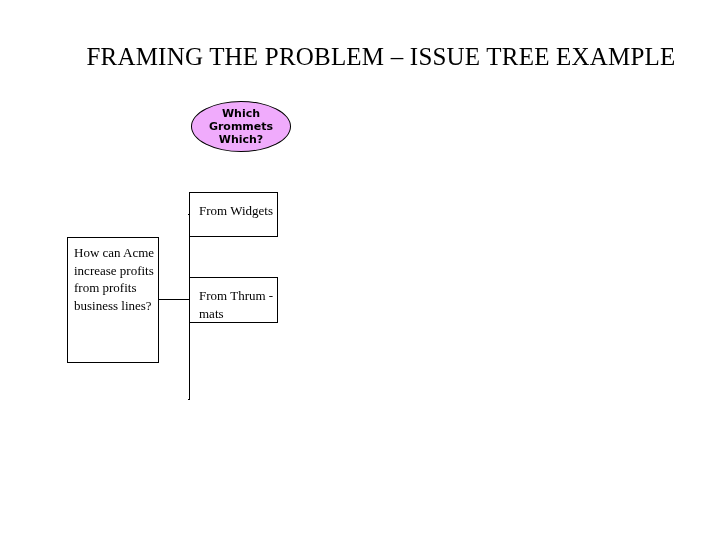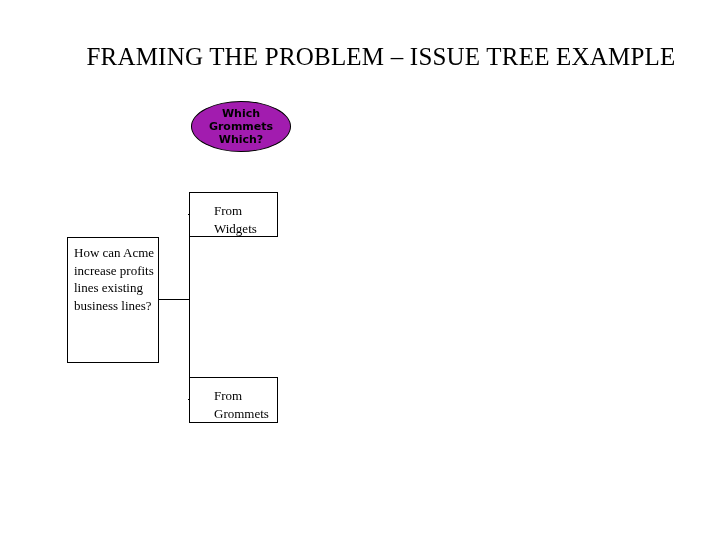--- a/index.html
+++ b/index.html
@@ -41,7 +41,7 @@
     height: 51px;
     border: 1.6px solid #000000;
     border-radius: 50% / 50%;
-    background: #a21caf;
+    background: #f0abfc;
     box-sizing: border-box;
     display: flex;
     align-items: center;

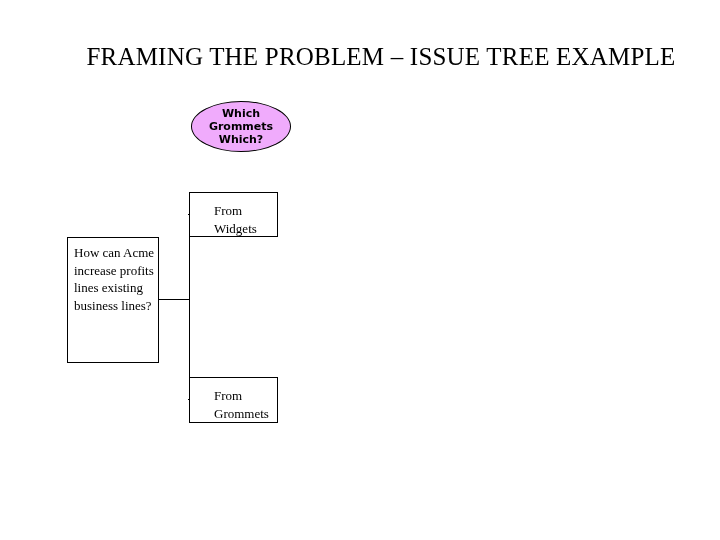--- a/index.html
+++ b/index.html
@@ -80,7 +80,7 @@
   .branch-box {
     left: 168px;
     width: 89px;
-    padding: 9px 0 0 24px;
+    padding: 9px 0 0 9px;
     font-size: 13px;
     line-height: 18px;
   }

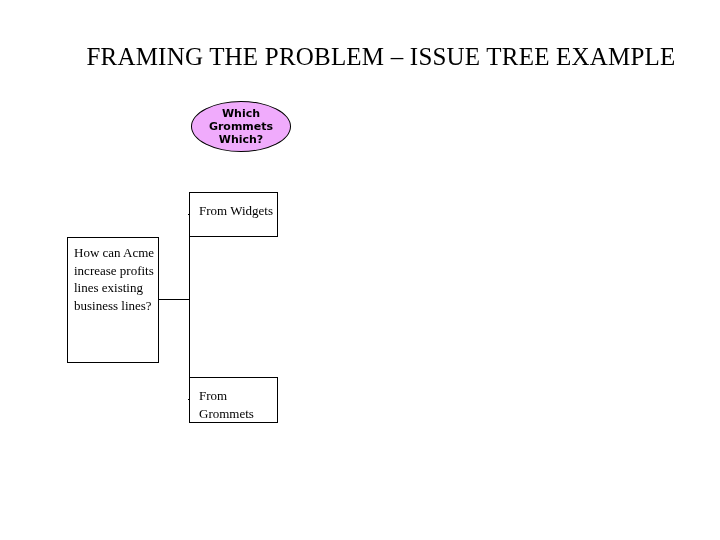--- a/index.html
+++ b/index.html
@@ -117,7 +117,7 @@
   </div>
 
   <div id="question-box" class="node-box">
-    <span>How can Acme increase profits lines existing business lines?</span>
+    <span>How can Acme increase profits from profits business lines?</span>
   </div>
 
   <div id="branch-box-widgets" class="node-box branch-box">

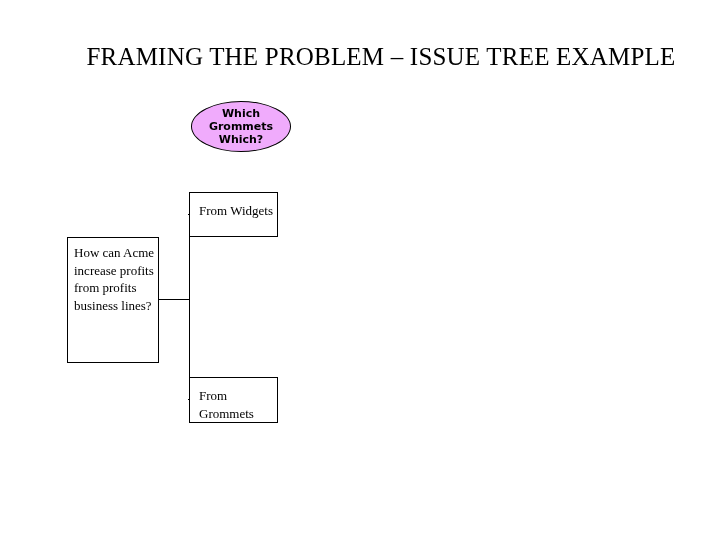--- a/index.html
+++ b/index.html
@@ -124,6 +124,9 @@
     <span>From Widgets</span>
   </div>
 
+  <div id="branch-box-thrummats" class="node-box branch-box">
+    <span>From Thrum -mats</span>
+  </div>
 
   <div id="branch-box-grommets" class="node-box branch-box">
     <span>From Grommets</span>

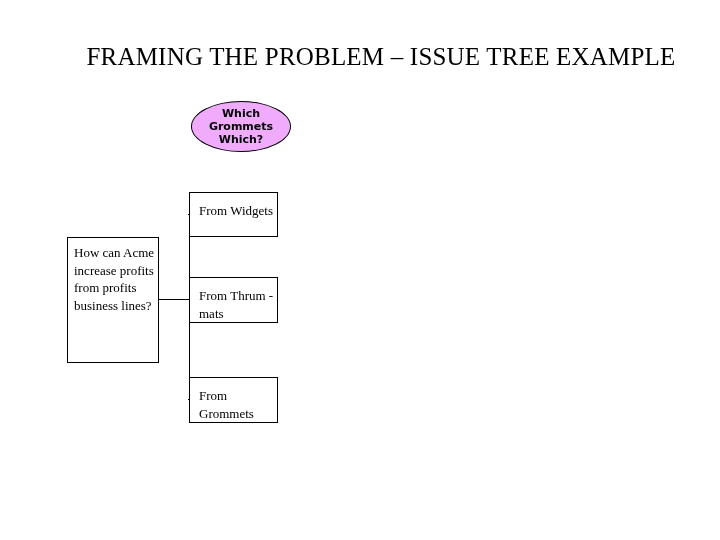--- a/index.html
+++ b/index.html
@@ -128,9 +128,6 @@
     <span>From Thrum -mats</span>
   </div>
 
-  <div id="branch-box-grommets" class="node-box branch-box">
-    <span>From Grommets</span>
-  </div>
 
   <div id="conn-question-stub" class="line line-h"></div>
   <div id="conn-spine" class="line line-v"></div>

